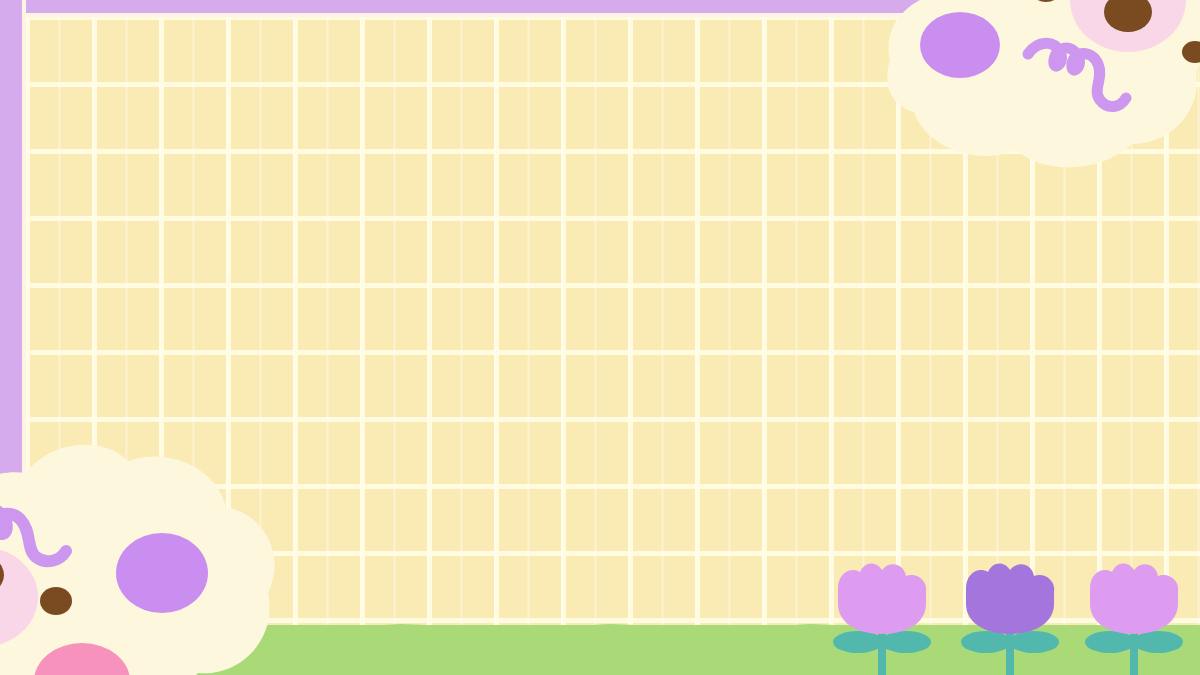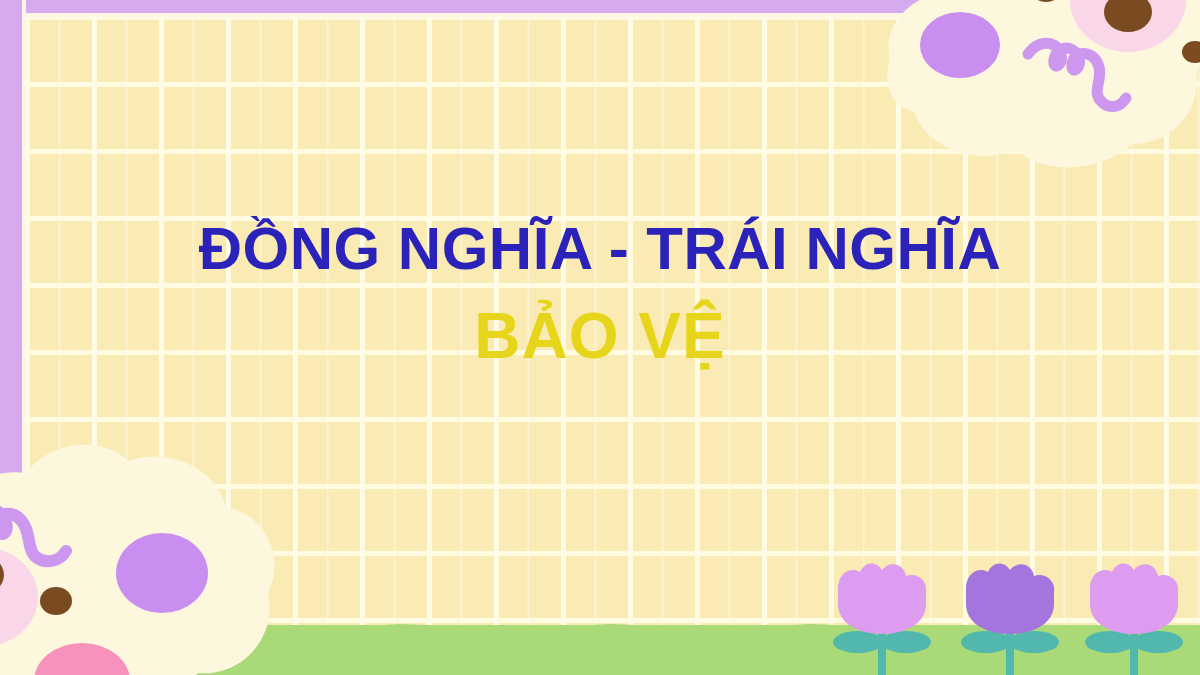--- a/index.html
+++ b/index.html
@@ -225,10 +225,6 @@
     </svg>
   </div>
 
-  <div class="text-block">
-    <div class="title-main">ĐỒNG NGHĨA - TRÁI NGHĨA</div>
-    <div class="title-sub">BẢO VỆ</div>
-  </div>
 
 </div>
 

